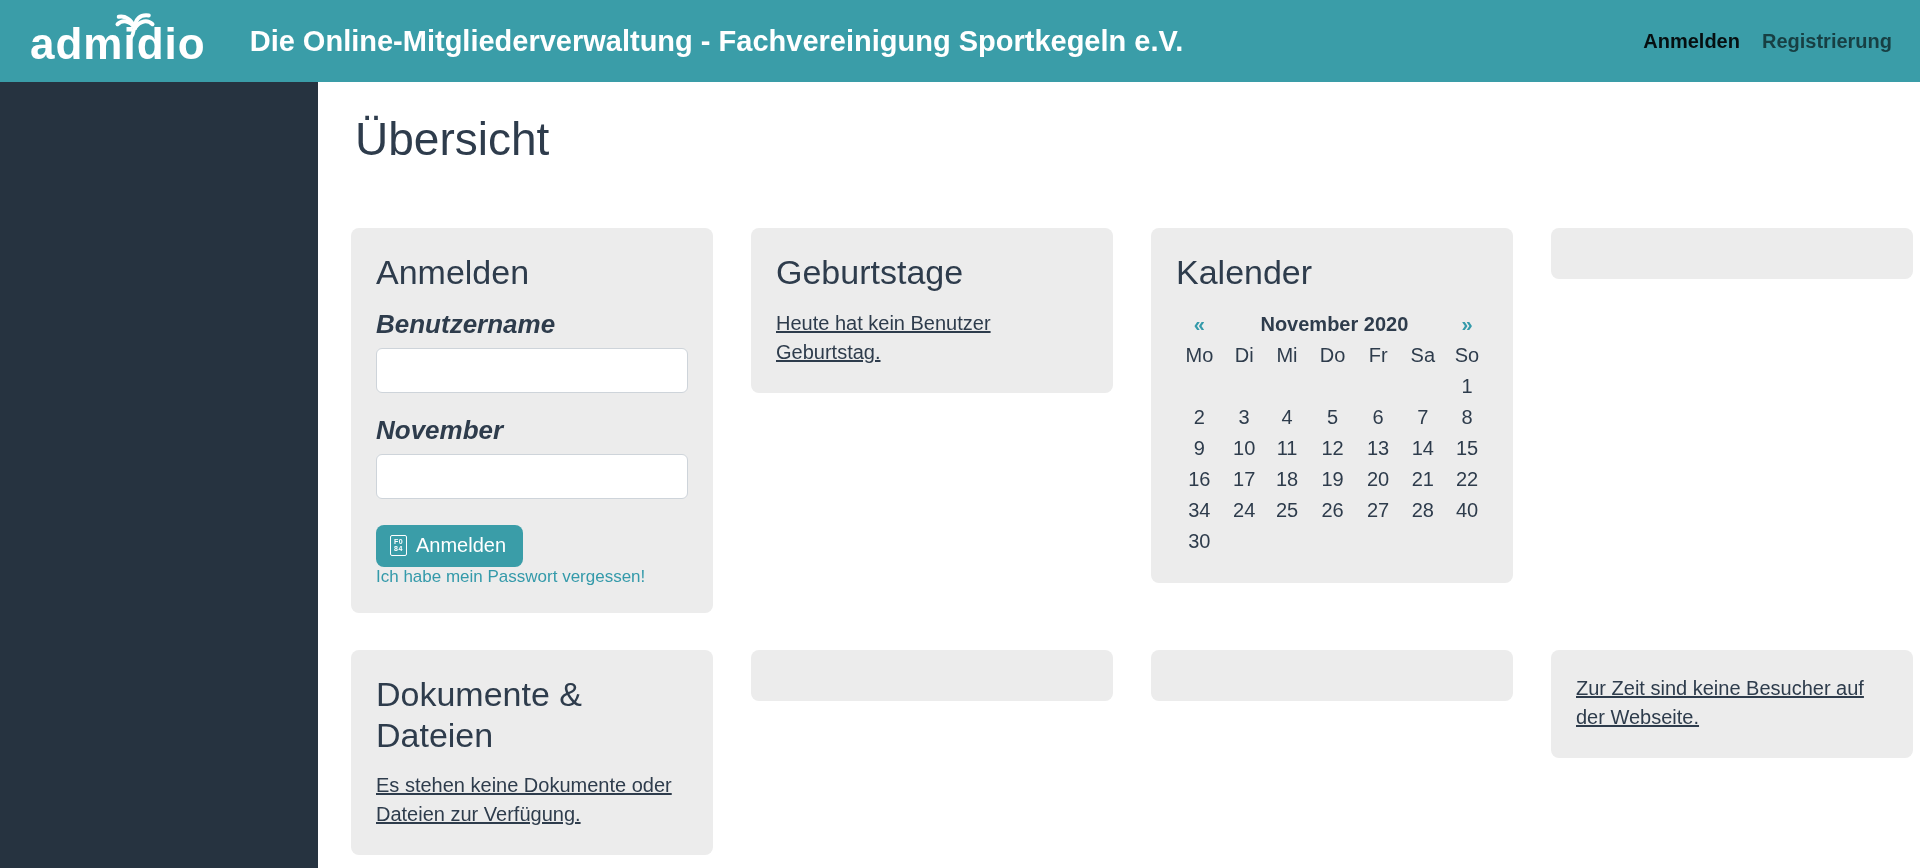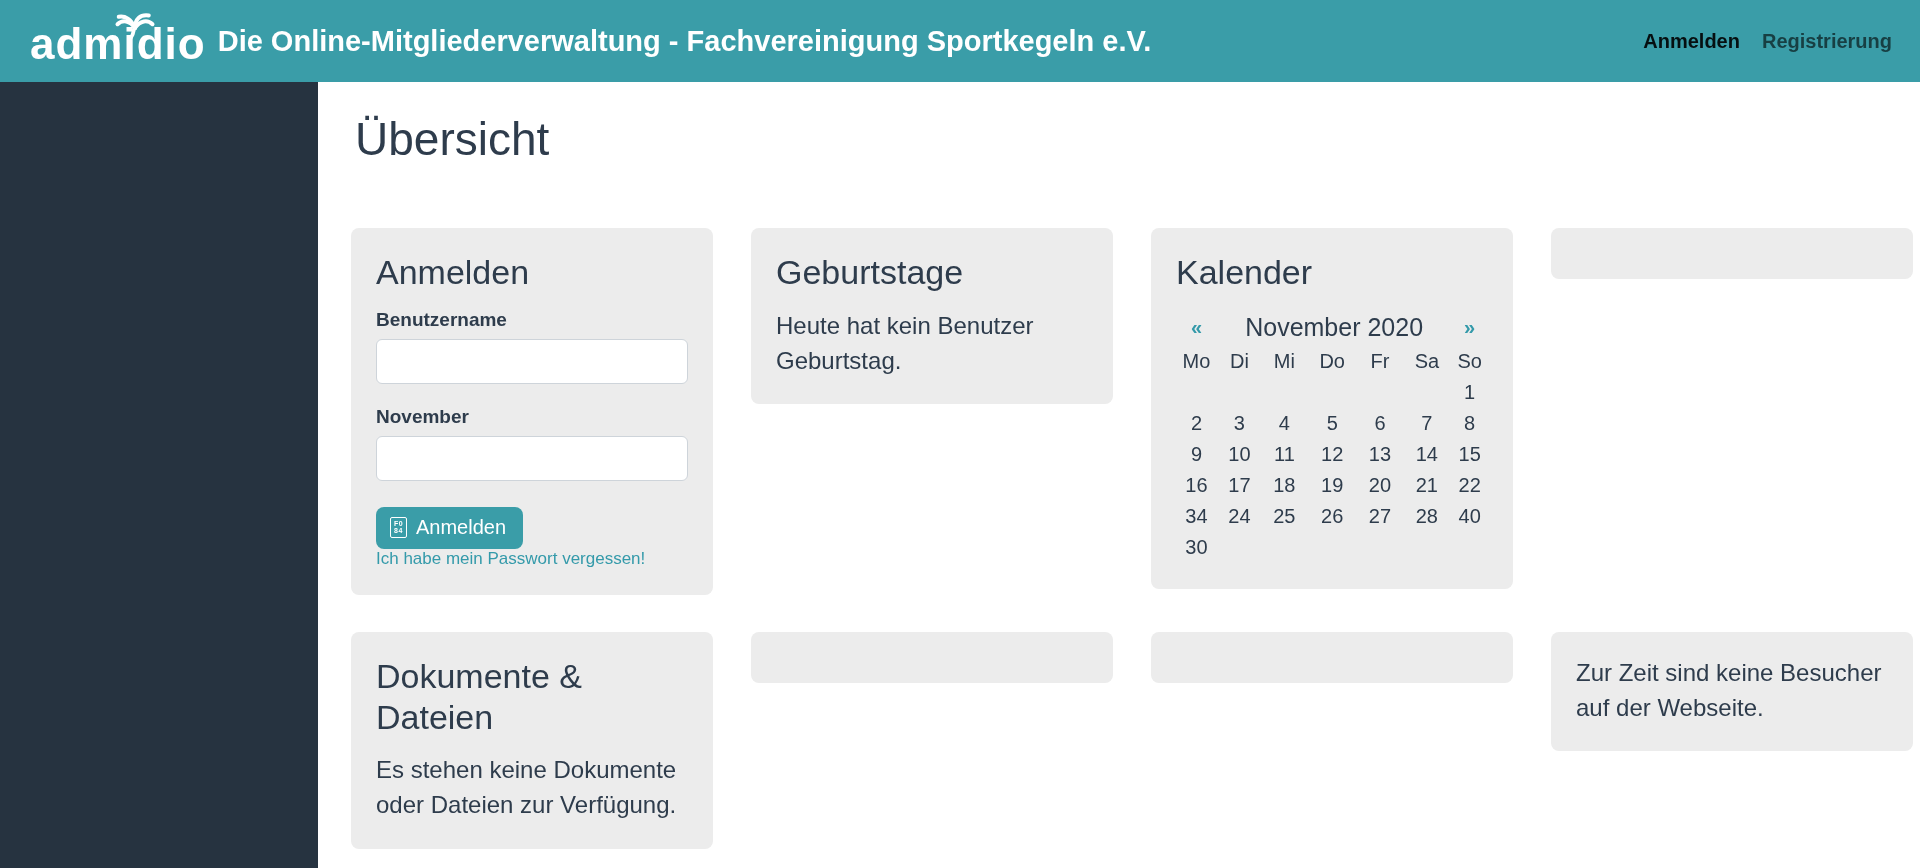--- a/index.html
+++ b/index.html
@@ -8,7 +8,7 @@
 
   
   .header { position:absolute; top:0; left:0; width:1920px; height:82px;
-            background:#3a9da8; display:flex; align-items:center; z-index:5;gap:12px; }
+            background:#3a9da8; display:flex; align-items:center; z-index:5; }
   .logo { position:relative; margin-left:30px; margin-top:6px;
           color:#fff; font-size:44px; font-weight:bold; letter-spacing:1px; line-height:1; }
   .logo .palm { position:absolute; top:-16px; left:84px; }

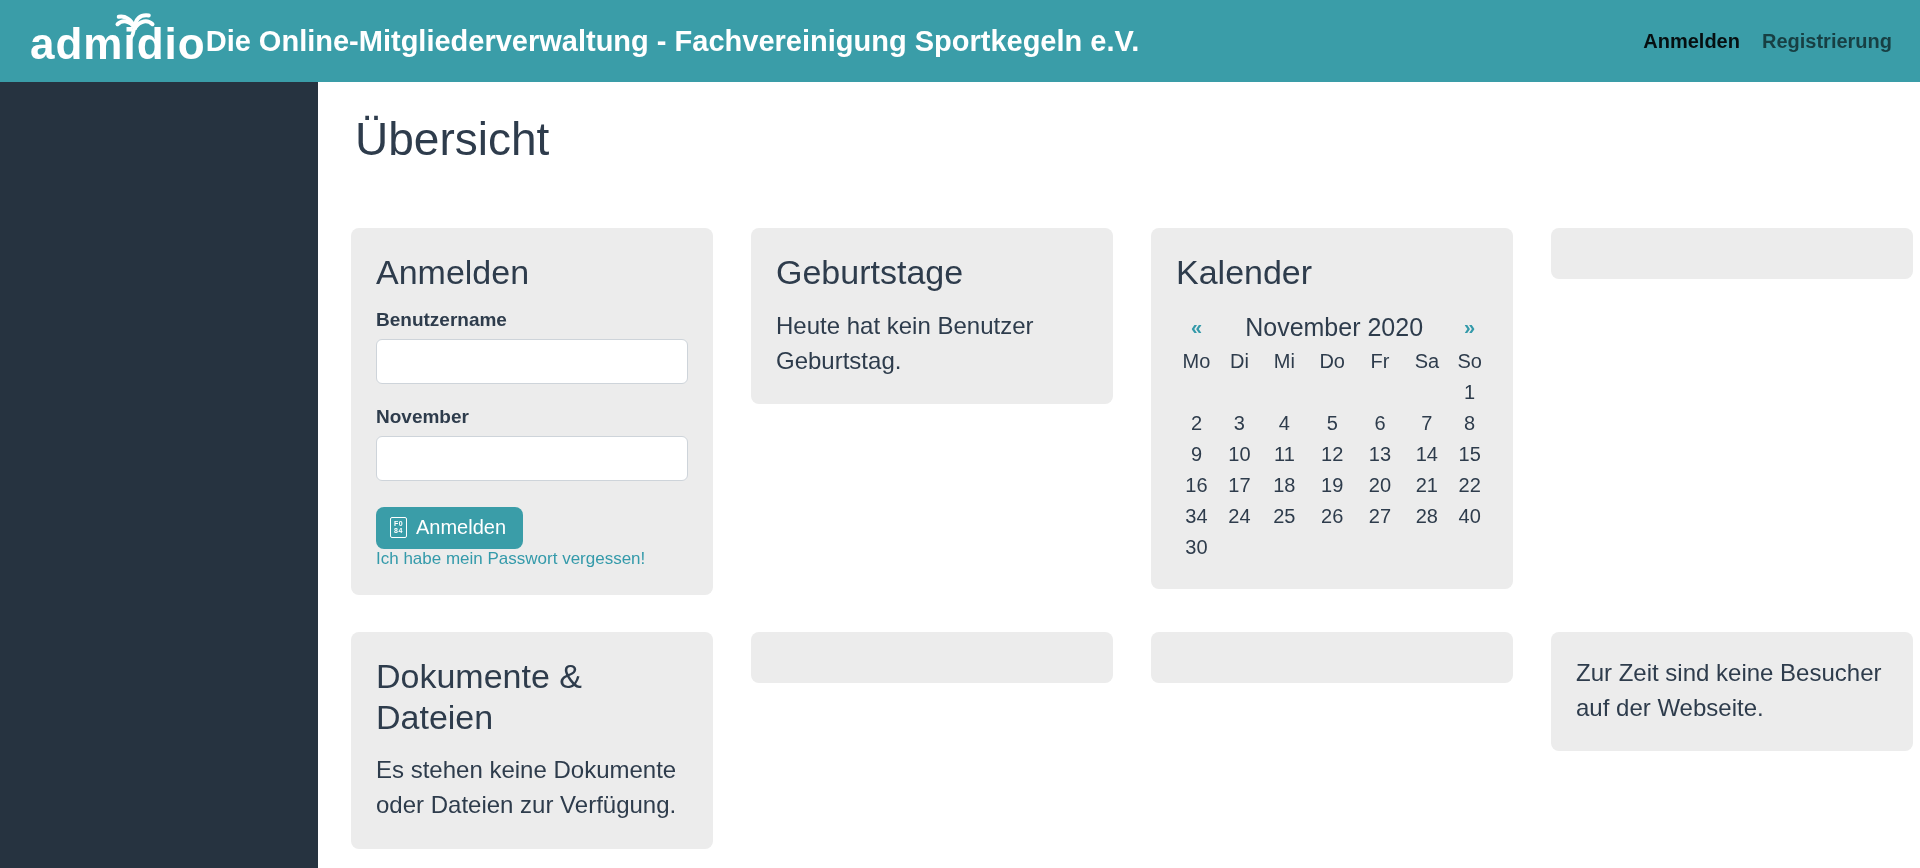--- a/index.html
+++ b/index.html
@@ -12,7 +12,7 @@
   .logo { position:relative; margin-left:30px; margin-top:6px;
           color:#fff; font-size:44px; font-weight:bold; letter-spacing:1px; line-height:1; }
   .logo .palm { position:absolute; top:-16px; left:84px; }
-  .header-title { color:#fff; font-size:29px; font-weight:bold; white-space:nowrap; }
+  .header-title { margin-left:44px; color:#fff; font-size:29px; font-weight:bold; white-space:nowrap; }
   .header-nav { margin-left:auto; margin-right:28px; display:flex; gap:22px; align-items:center; }
   .nav-link { font-size:20px; font-weight:bold; text-decoration:none; cursor:pointer; }
   .nav-link.primary { color:rgba(0,0,0,0.9); }

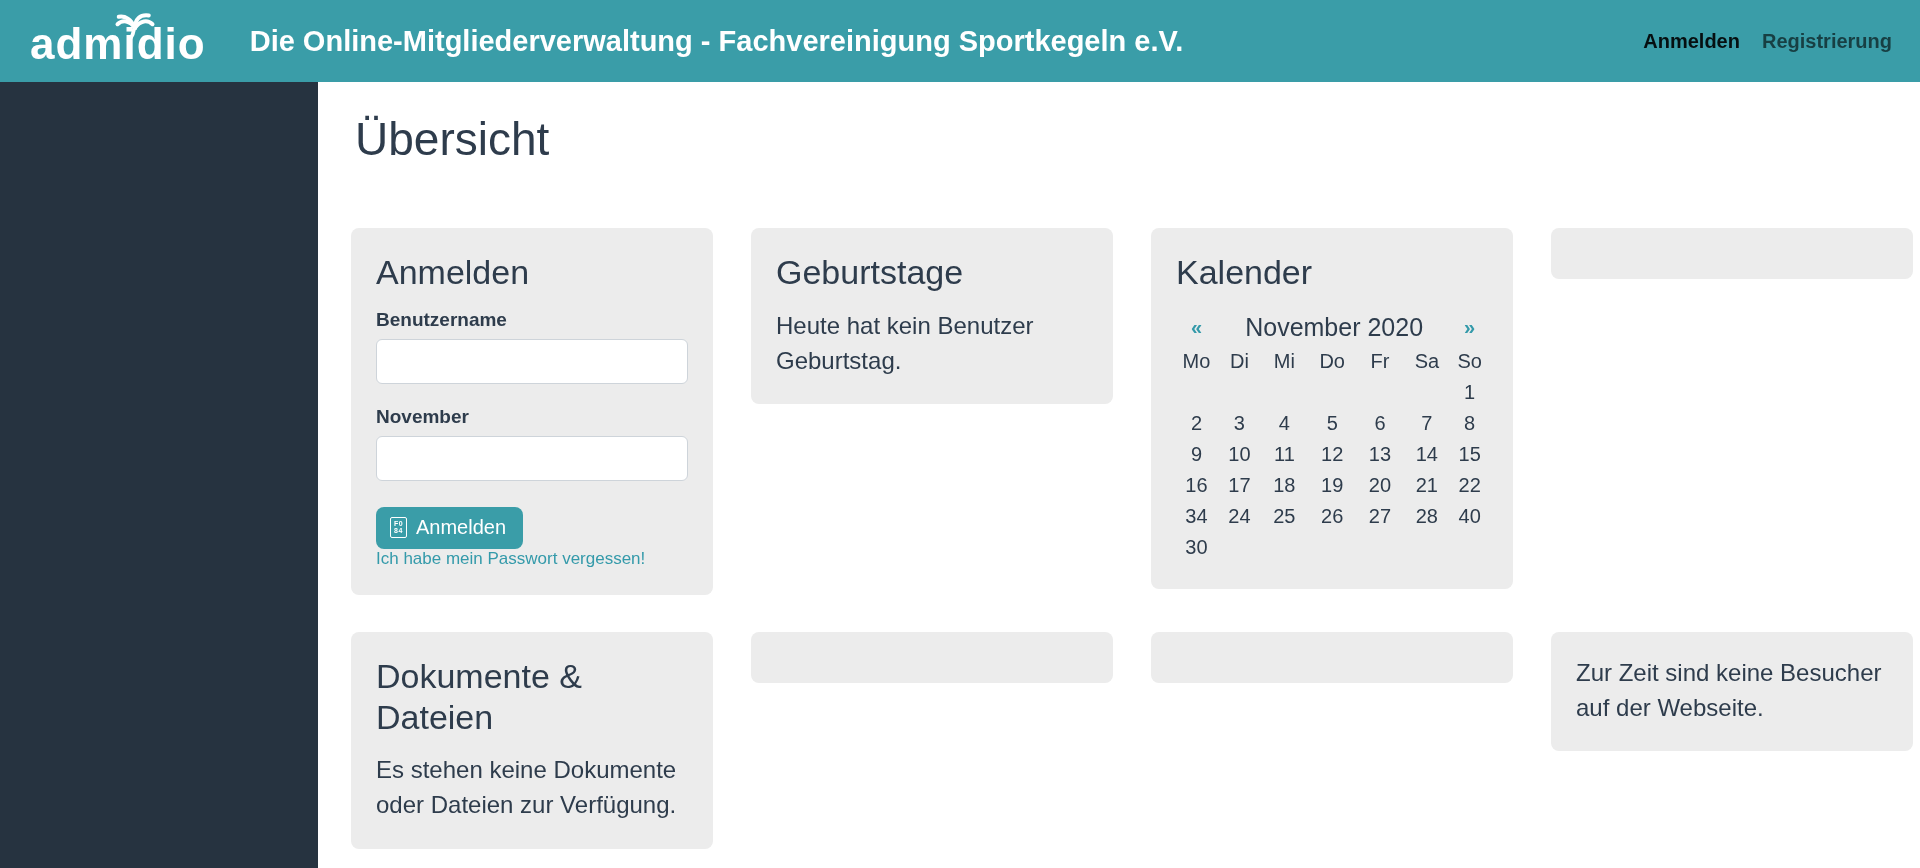--- a/index.html
+++ b/index.html
@@ -35,7 +35,7 @@
   .card.empty { height:51px; padding:0; }
 
   
-  .form-label { display:block; font-size:19px; font-weight:bold; margin:0 0 8px 0; color:#2e3c4c; }
+  .form-label { display:block; font-size:26px; font-weight:bold; margin:0 0 8px 0; color:#2e3c4c;font-style:italic; }
   .form-input { width:100%; height:45px; border:1px solid #ced4da; border-radius:6px;
                 background:#fff; font-size:18px; padding:0 10px; color:#2e3c4c; margin-bottom:22px; }
   .btn-login { display:inline-flex; align-items:center; gap:9px; background:#3a9da8; color:#fff;

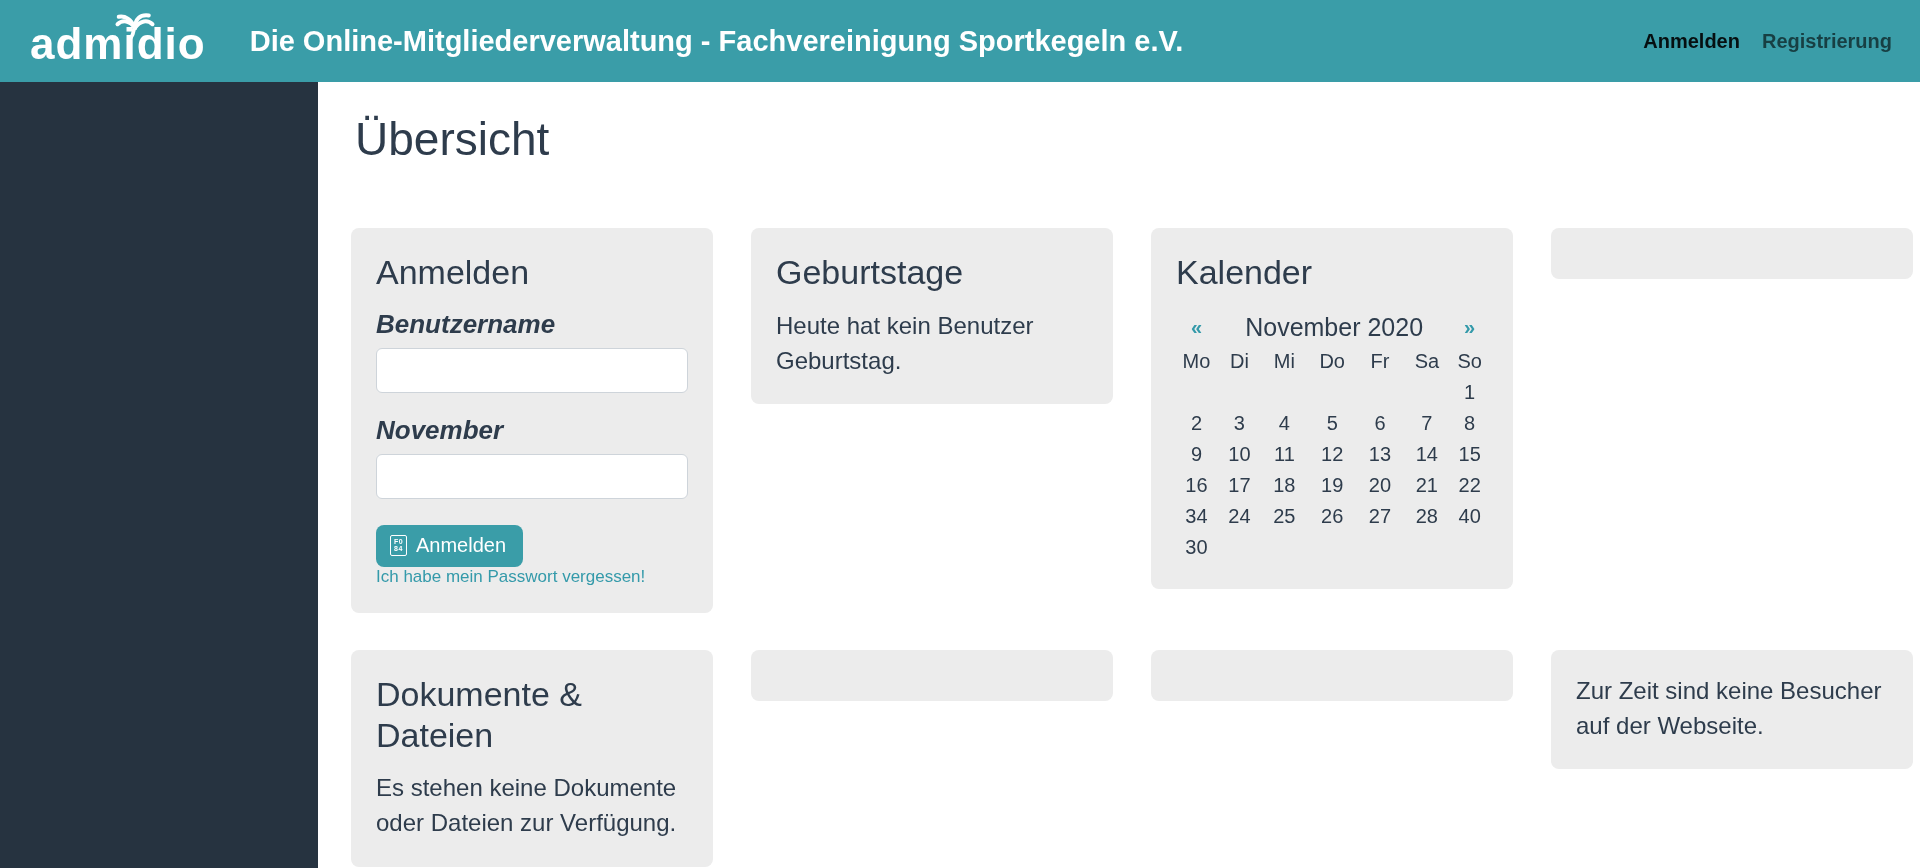--- a/index.html
+++ b/index.html
@@ -31,7 +31,7 @@
 
   .card { background:#ececec; border-radius:8px; padding:24px 25px 26px 25px; color:#2e3c4c; }
   .card h2 { font-size:34px; font-weight:300; color:#2e3c4c; margin:0 0 16px 0; line-height:1.2; }
-  .card p  { font-size:24px; line-height:1.45; }
+  .card p  { font-size:20px; line-height:1.45;text-decoration:underline; }
   .card.empty { height:51px; padding:0; }
 
   

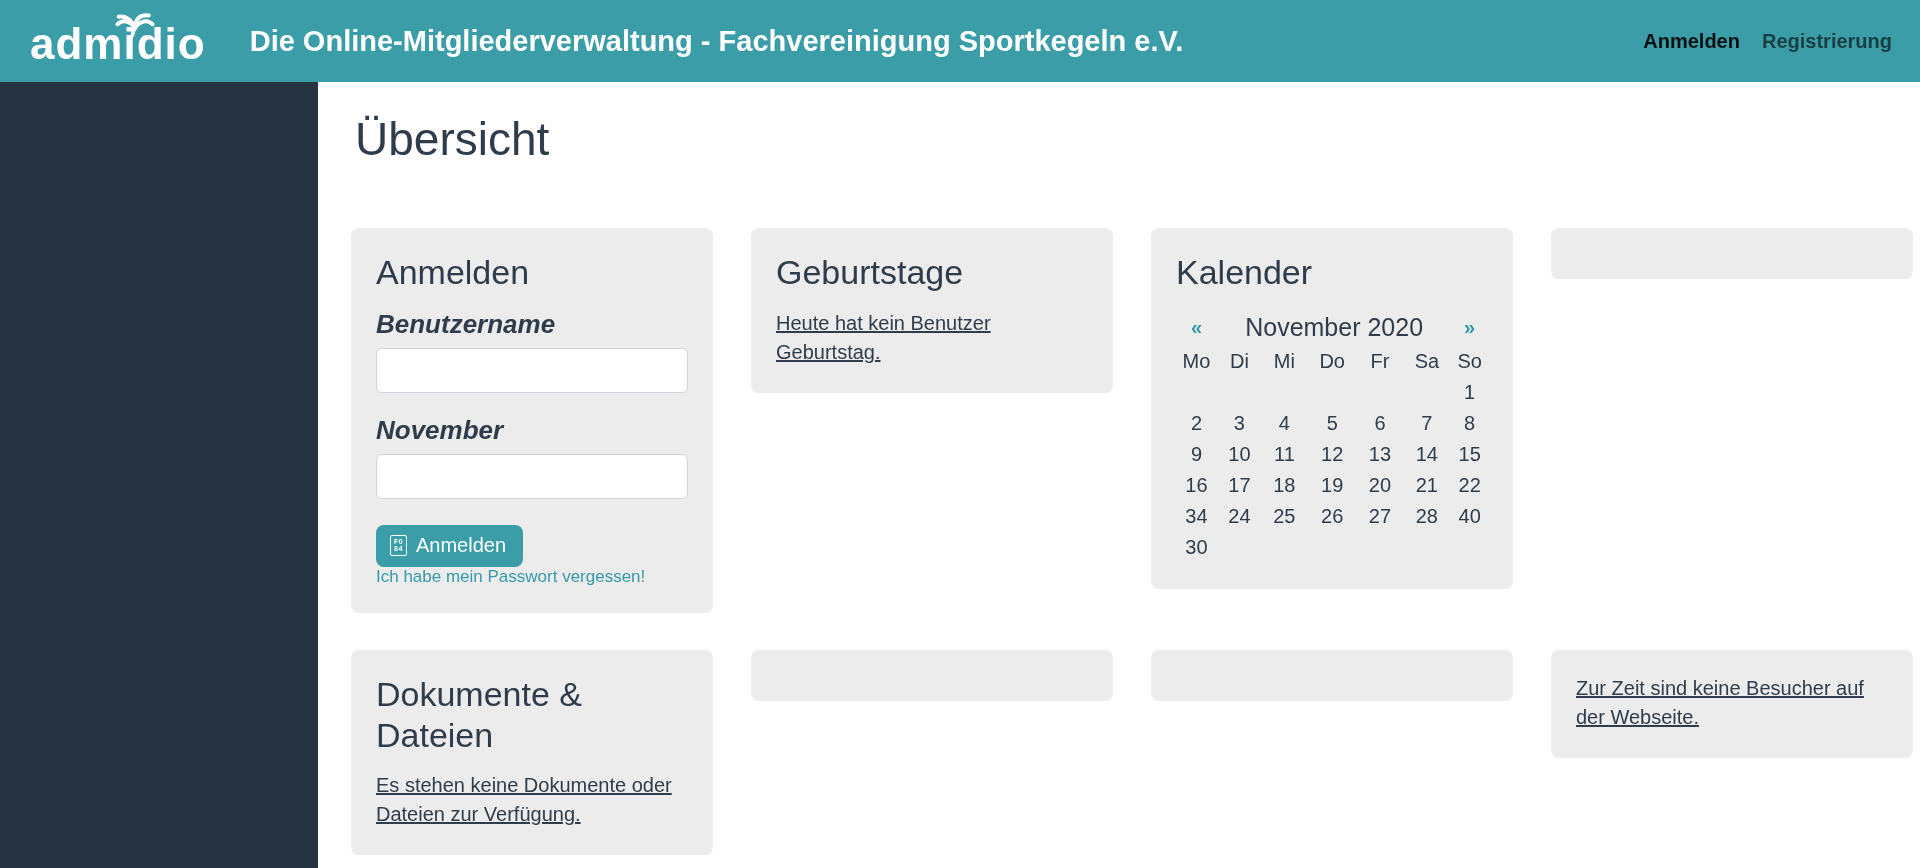--- a/index.html
+++ b/index.html
@@ -51,7 +51,7 @@
   .cal-table { width:100%; border-collapse:collapse; font-size:20px; color:#2e3c4c; margin-top:2px; }
   .cal-table th, .cal-table td { text-align:center; padding:4px 2px; height:29px; }
   .cal-table .nav-cell { color:#349aaa; font-weight:bold; font-size:20px; cursor:pointer; }
-  .cal-table .month-cell { font-weight:normal; font-size:25px; }
+  .cal-table .month-cell { font-weight:bold; font-size:20px; }
   .cal-table .dow { font-weight:normal; }
   .cal-table td { font-weight:normal; }
 </style>

